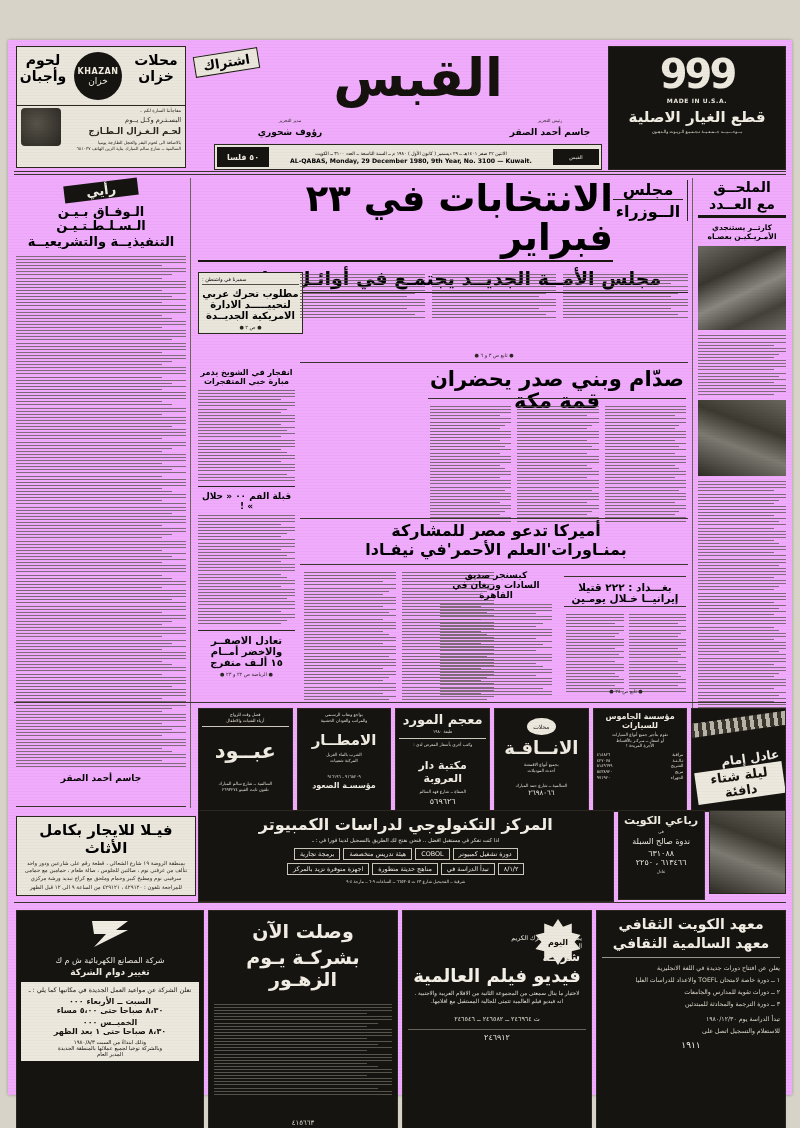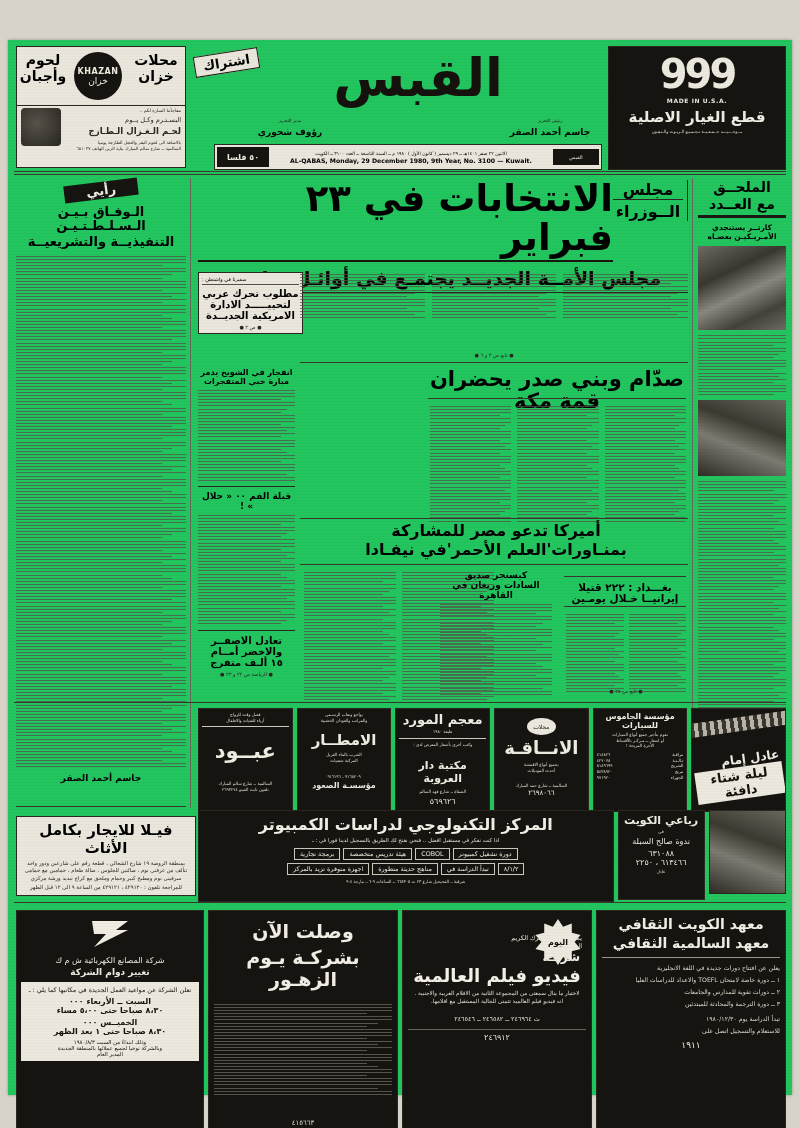--- a/index.html
+++ b/index.html
@@ -5,7 +5,7 @@
   html,body{margin:0;padding:0;background:#cfcabf;}
   body{font-family:"DejaVu Sans","Liberation Sans",sans-serif;}
   #page{position:relative;width:800px;height:1128px;background:#d8d3c8;overflow:hidden;}
-  .paper{position:absolute;left:8px;top:40px;width:784px;height:1055px;background:#22c55e;
+  .paper{position:absolute;left:8px;top:40px;width:784px;height:1055px;background:#f0abfc;
          box-shadow:0 0 3px rgba(0,0,0,.3);}
   .ar{direction:rtl;unicode-bidi:embed;}
   .blk{background:#161410;color:#ece8de;}

